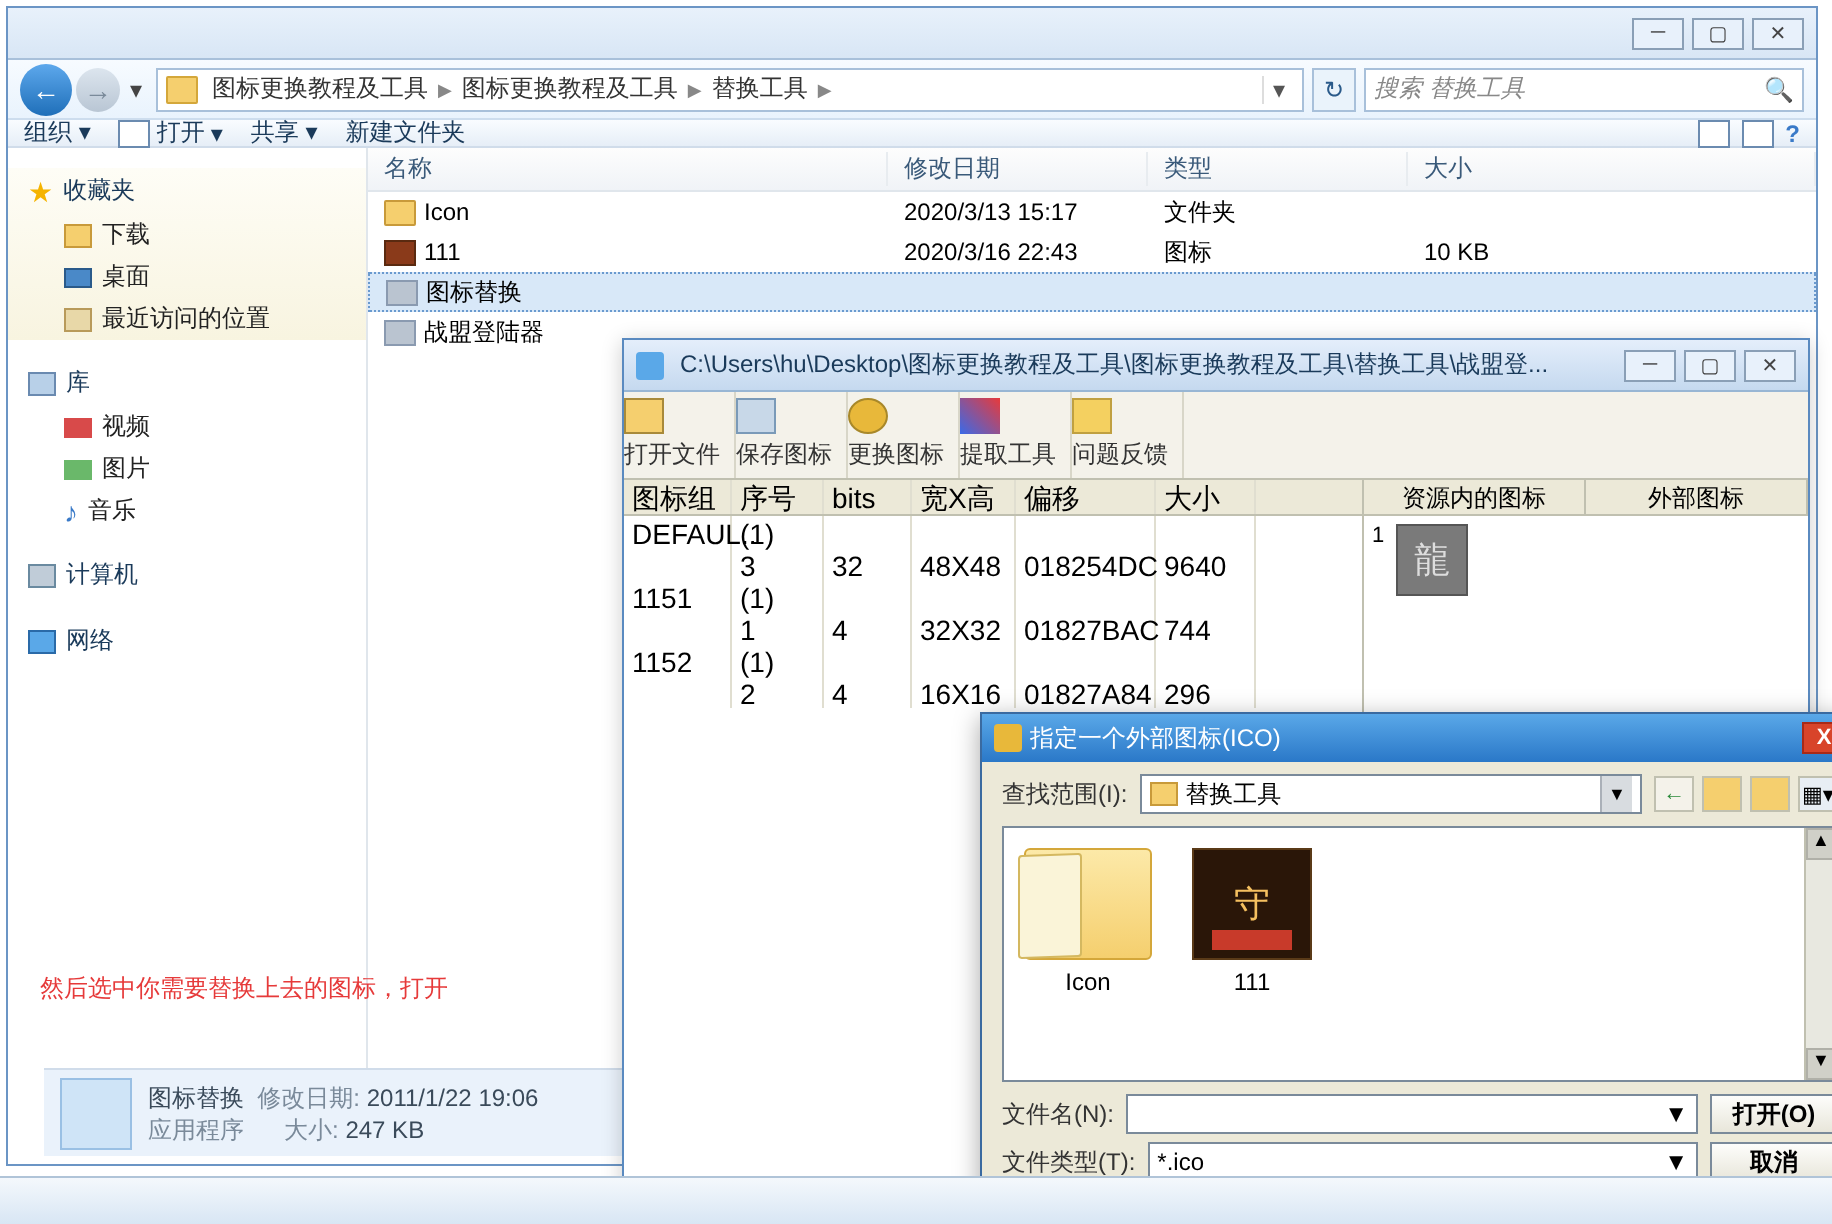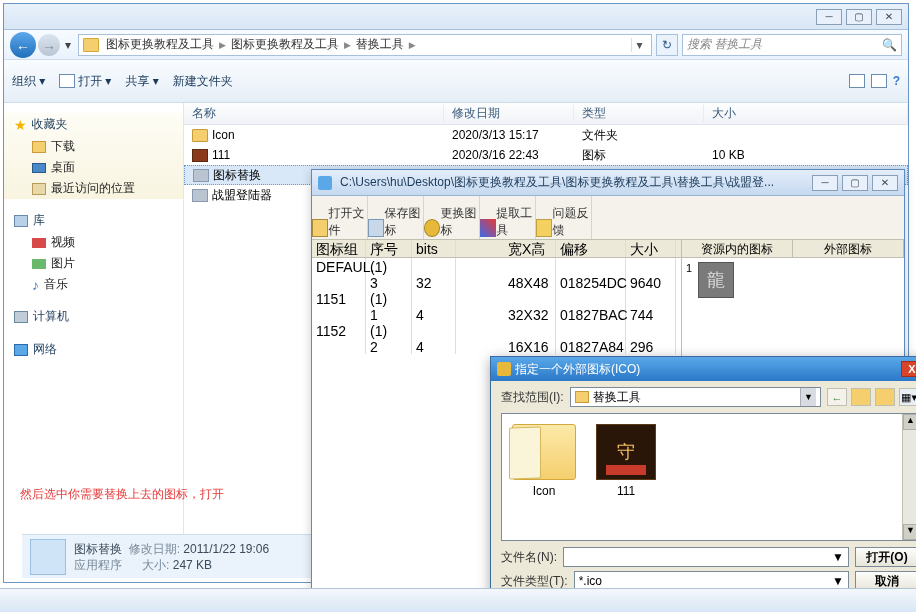--- a/index.html
+++ b/index.html
@@ -23,7 +23,7 @@
 .searchbox { width: 220px; height: 22px; border: 1px solid #a8c0da; background: #fff; display: flex; align-items: center; padding: 0 4px; margin-left: 4px; color: #888; font-style: italic; }
 .searchbox .mag { margin-left: auto; color: #5a7aa0; font-style: normal; }
 
-.cmdbar { height: 43px; background: linear-gradient(#f9fcff,#e6eef7); border-bottom: 1px solid #d0dcea; display: flex; align-items: center; padding: 0 8px; gap: 14px; }
+.cmdbar { height: 14px; background: linear-gradient(#f9fcff,#e6eef7); border-bottom: 1px solid #d0dcea; display: flex; align-items: center; padding: 0 8px; gap: 14px; }
 .cmdbtn { color: #1a3a5a; display: flex; align-items: center; gap: 3px; }
 .cmdbar-right { margin-left: auto; display: flex; gap: 6px; align-items: center; }
 .ic-sq { width: 16px; height: 14px; border: 1px solid #6b8bb0; background: #fff; }

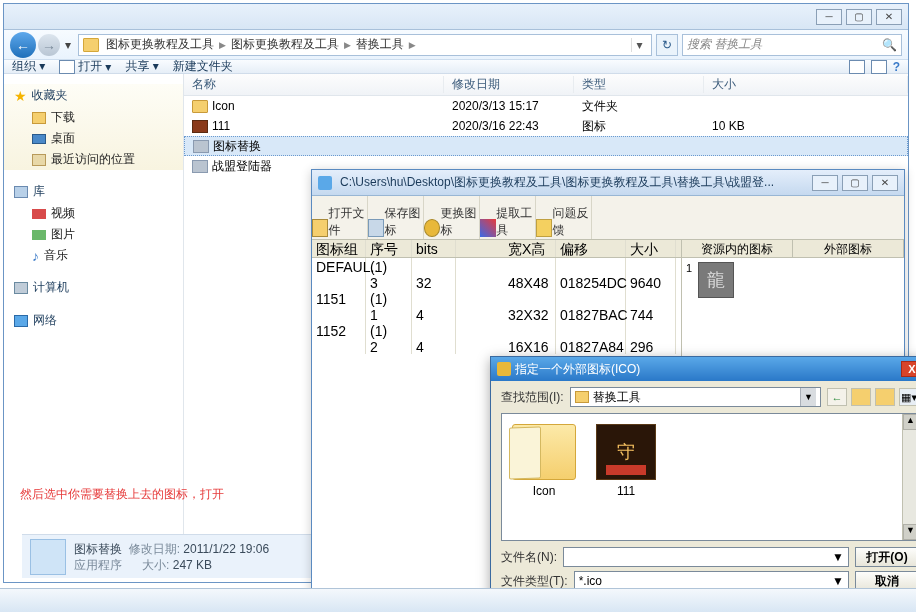--- a/index.html
+++ b/index.html
@@ -72,7 +72,7 @@
 .tb2-ic { width: 14px; height: 14px; background: #5aa8e8; border-radius: 2px; margin-right: 4px; }
 
 .toolbar2 { height: 44px; background: #f4f2ea; border-bottom: 1px solid #c0c0b0; display: flex; }
-.tbtn { width: 56px; display: flex; flex-direction: row; align-items: flex-end; justify-content: center; border-right: 1px solid #d8d6c8; color: #333; }
+.tbtn { width: 56px; display: flex; flex-direction: column; align-items: flex-start; justify-content: center; border-right: 1px solid #d8d6c8; color: #333; }
 .tbtn .ti { width: 20px; height: 18px; margin-bottom: 2px; }
 .ti-open { background: #f5cf6e; border: 1px solid #a88a3a; }
 .ti-save { background: #c8d8e8; border: 1px solid #7a9ab8; }

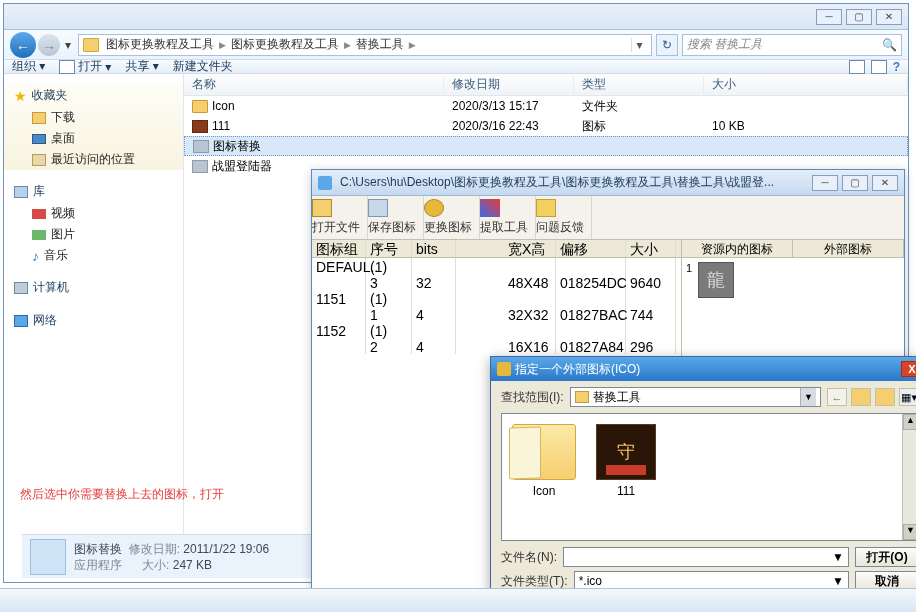--- a/index.html
+++ b/index.html
@@ -85,7 +85,7 @@
 .grid2 { width: 370px; border-right: 1px solid #c0c0b0; font-family: Tahoma, monospace; font-size: 14px; }
 .gh { display: flex; height: 18px; background: #ece9d8; border-bottom: 1px solid #c0c0b0; }
 .gh > div, .gr > div { border-right: 1px solid #e0ded0; padding: 1px 4px; }
-.gc1 { width: 54px; } .gc2 { width: 46px; } .gc3 { width: 44px; } .gc4 { width: 52px; margin-left: 48px; } .gc5 { width: 70px; } .gc6 { width: 50px; }
+.gc1 { width: 54px; } .gc2 { width: 46px; } .gc3 { width: 44px; } .gc4 { width: 52px; } .gc5 { width: 70px; } .gc6 { width: 50px; }
 .gr { display: flex; height: 16px; }
 .right2 { flex: 1; display: flex; }
 .res-col { flex: 1; }

